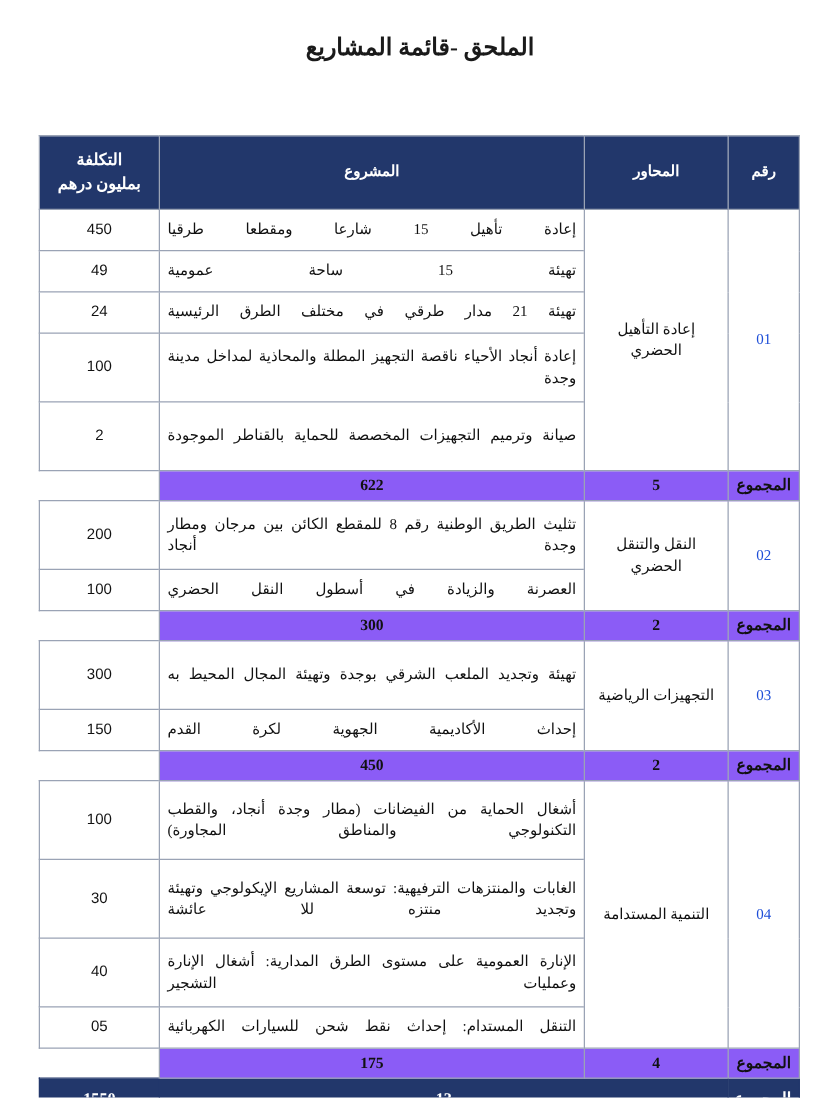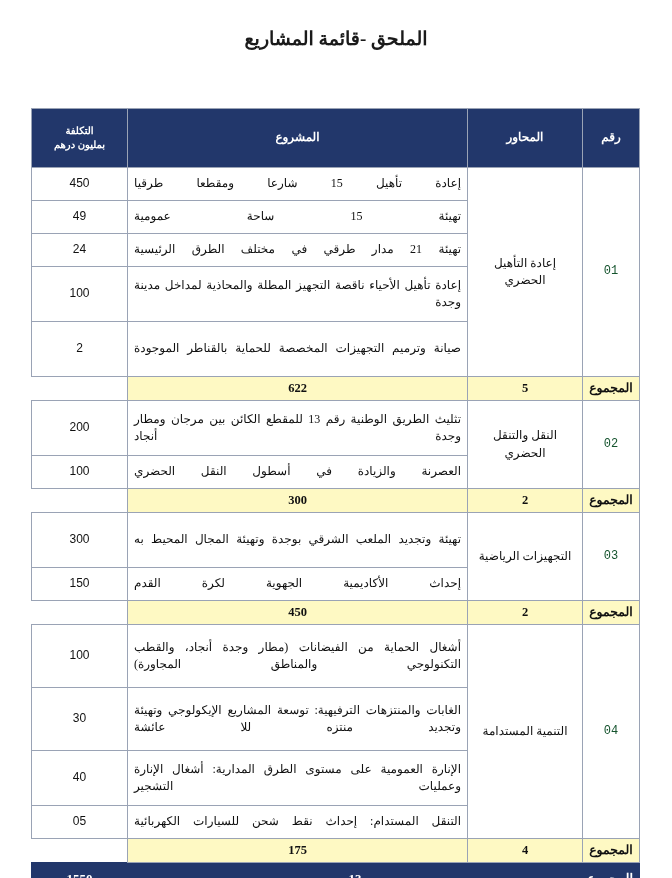--- a/index.html
+++ b/index.html
@@ -79,7 +79,7 @@
     border-color: #22376b;
     line-height: 1.35;
   }
-  thead th.h-cost { font-size: 10px; }
+  thead th.h-cost { font-size: 13px; }
 
   td.num {
     text-align: center;

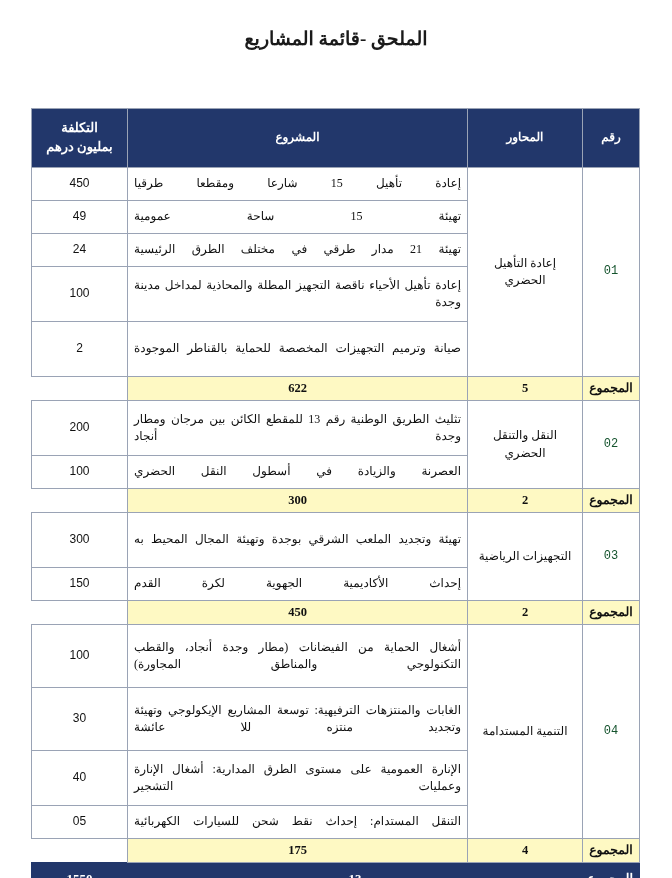--- a/index.html
+++ b/index.html
@@ -84,8 +84,8 @@
   td.num {
     text-align: center;
     font-size: 12.5px;
-    font-family: Liberation Mono, monospace;
-    color: #14532d;
+    font-family: Liberation Serif, serif;
+    color: #1d4ed8;
   }
   td.axis {
     text-align: center;

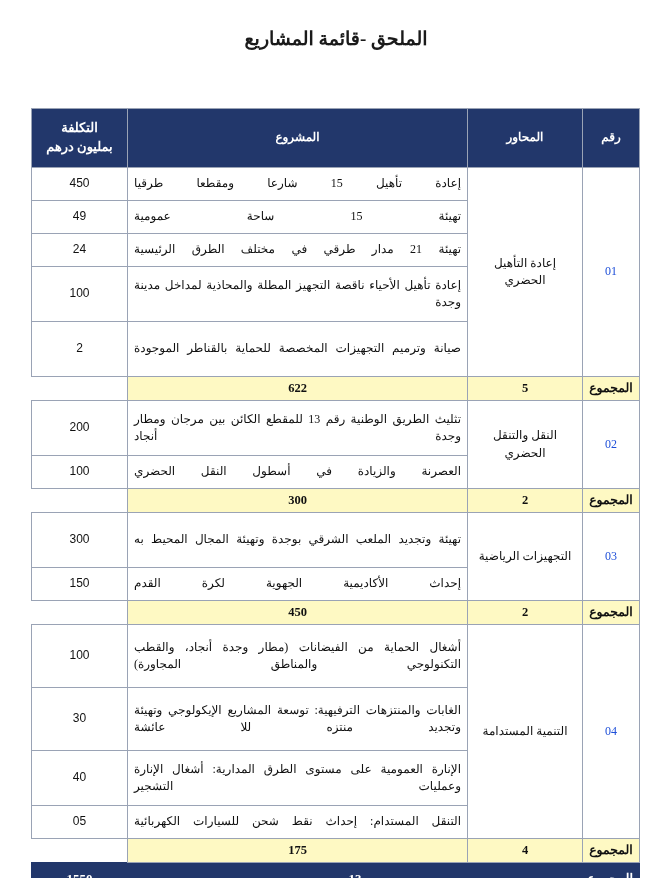--- a/index.html
+++ b/index.html
@@ -175,7 +175,7 @@
           <td class="cost r1">24</td>
         </tr>
         <tr>
-          <td class="proj r2">إعادة تأهيل الأحياء ناقصة التجهيز المطلة والمحاذية لمداخل مدينة وجدة</td>
+          <td class="proj r2">إعادة أنجاد الأحياء ناقصة التجهيز المطلة والمحاذية لمداخل مدينة وجدة</td>
           <td class="cost r2">100</td>
         </tr>
         <tr>

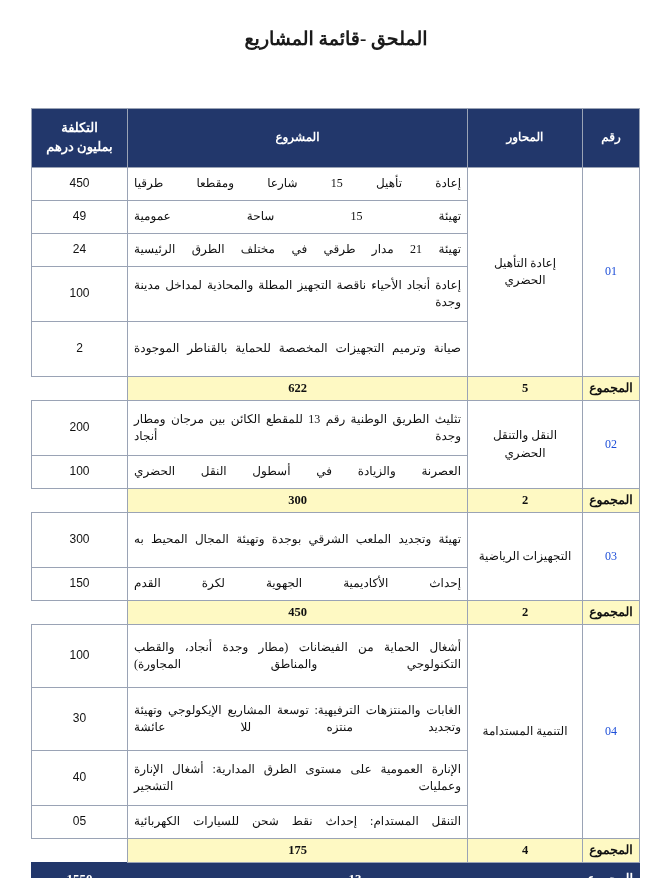--- a/index.html
+++ b/index.html
@@ -107,7 +107,7 @@
     font-family: "Liberation Sans", sans-serif;
   }
   tr.subtotal td {
-    background: #fef9c3;
+    background: #8b5cf6;
     font-weight: bold;
     text-align: center;
     font-size: 12.5px;

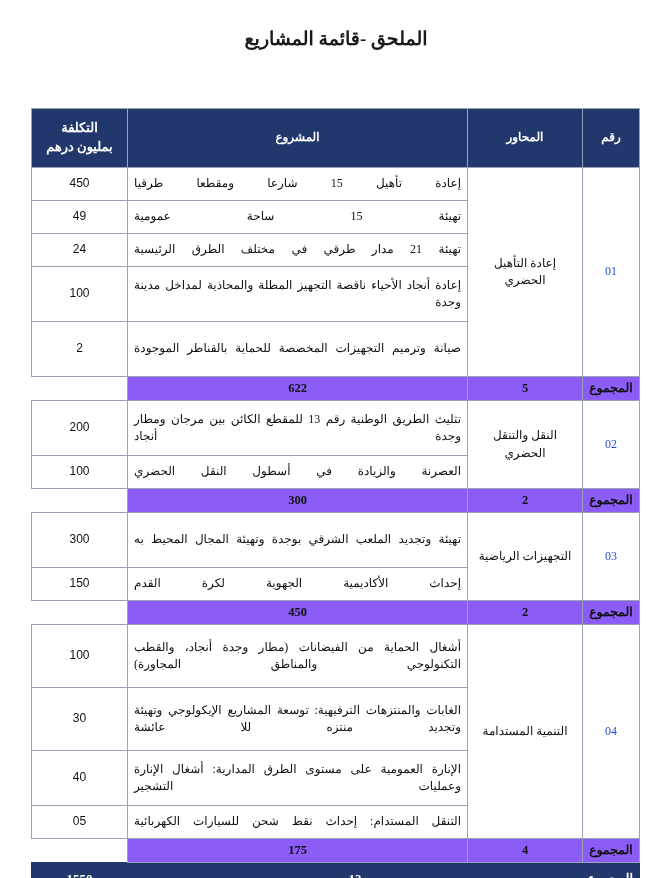--- a/index.html
+++ b/index.html
@@ -191,7 +191,7 @@
         <tr>
           <td class="num" rowspan="2">02</td>
           <td class="axis" rowspan="2">النقل والتنقل الحضري</td>
-          <td class="proj r2">تثليث الطريق الوطنية رقم 13 للمقطع الكائن بين مرجان ومطار وجدة أنجاد</td>
+          <td class="proj r2">تثليث الطريق الوطنية رقم 8 للمقطع الكائن بين مرجان ومطار وجدة أنجاد</td>
           <td class="cost r2">200</td>
         </tr>
         <tr>

